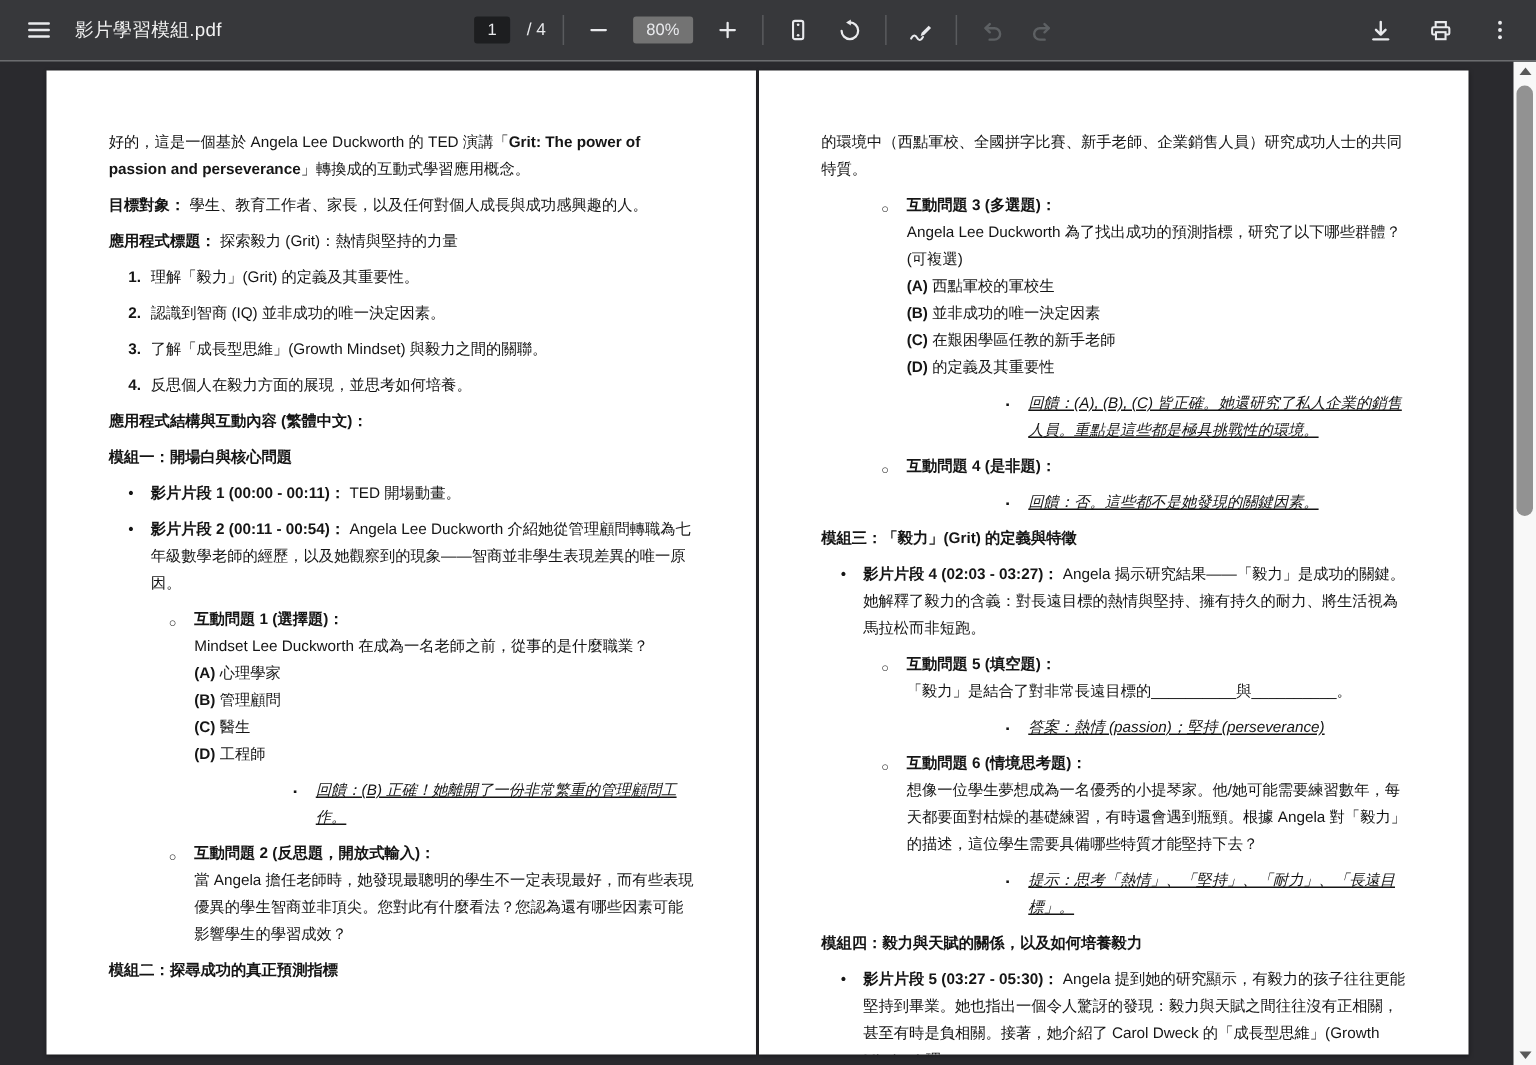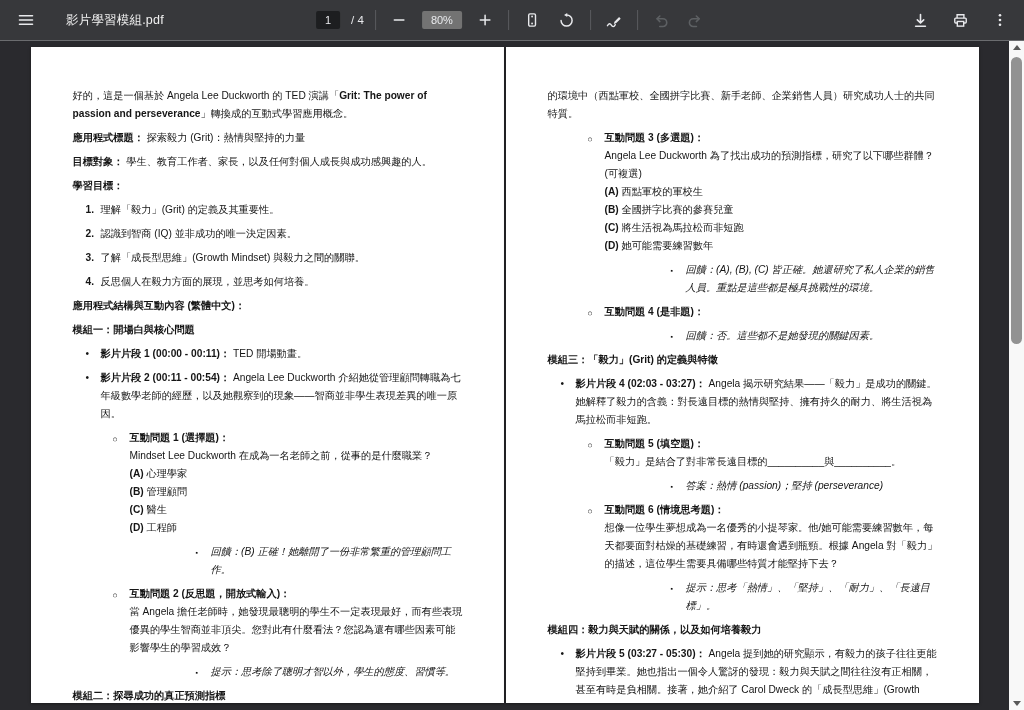--- a/index.html
+++ b/index.html
@@ -14,7 +14,7 @@
     background:#37383b;border-bottom:1px solid #6b6c6f;
     display:flex;align-items:center;color:#e9eaed;z-index:10;
   }
-  .tb-left{display:flex;align-items:center;gap:28px;padding-left:14px;min-width:320px;}
+  .tb-left{display:flex;align-items:center;gap:12px;padding-left:14px;min-width:320px;}
   .doc-title{font-size:12.5px;font-weight:500;color:#f1f1f1;letter-spacing:.2px;}
   .tb-center{position:absolute;left:50%;transform:translateX(-50%);display:flex;align-items:center;gap:11px;}
   .tb-right{margin-left:auto;display:flex;align-items:center;gap:16px;padding-right:12px;}

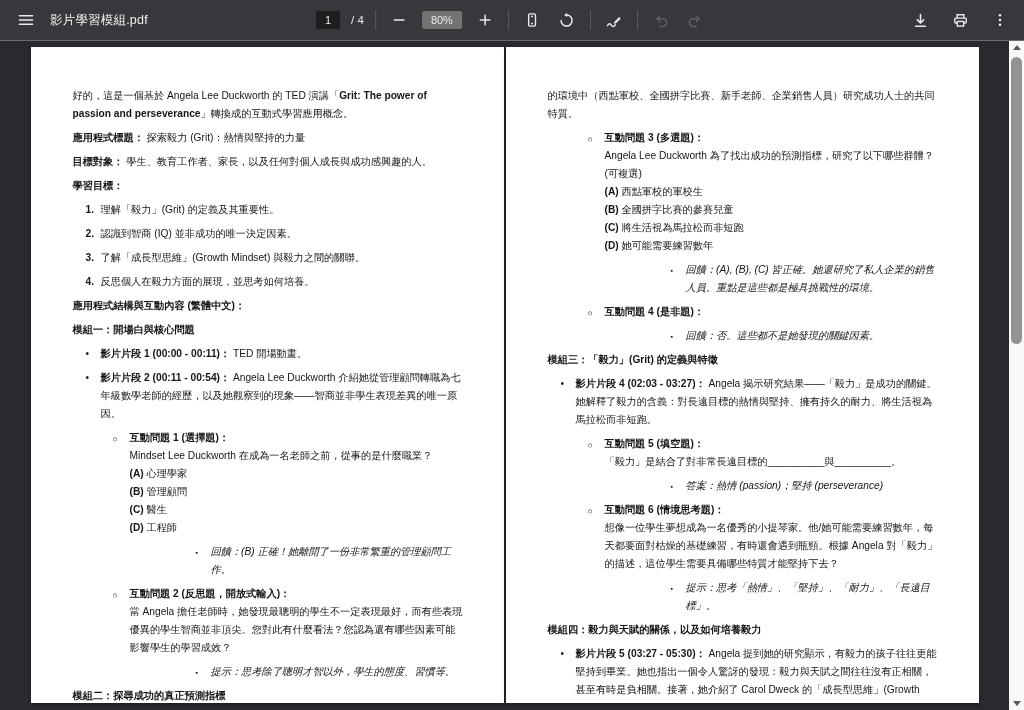--- a/index.html
+++ b/index.html
@@ -181,8 +181,8 @@
     <div class="page">
       <div class="page-content" id="page-1">
           <div class="blk p"><span>好的，這是一個基於 Angela Lee Duckworth 的 TED 演講「</span><span class="bold">Grit: The power of passion and perseverance</span><span>」轉換成的互動式學習應用概念。</span></div>
+          <div class="blk p"><span class="bold">目標對象：</span><span> 學生、教育工作者、家長，以及任何對個人成長與成功感興趣的人。</span></div>
           <div class="blk p"><span class="bold">應用程式標題：</span><span> 探索毅力 (Grit)：熱情與堅持的力量</span></div>
-          <div class="blk p"><span class="bold">目標對象：</span><span> 學生、教育工作者、家長，以及任何對個人成長與成功感興趣的人。</span></div>
           <div class="blk p"><span class="bold">學習目標：</span></div>
           <div class="blk num"><span class="marker">1.</span><span>理解「毅力」(Grit) 的定義及其重要性。</span></div>
           <div class="blk num"><span class="marker">2.</span><span>認識到智商 (IQ) 並非成功的唯一決定因素。</span></div>

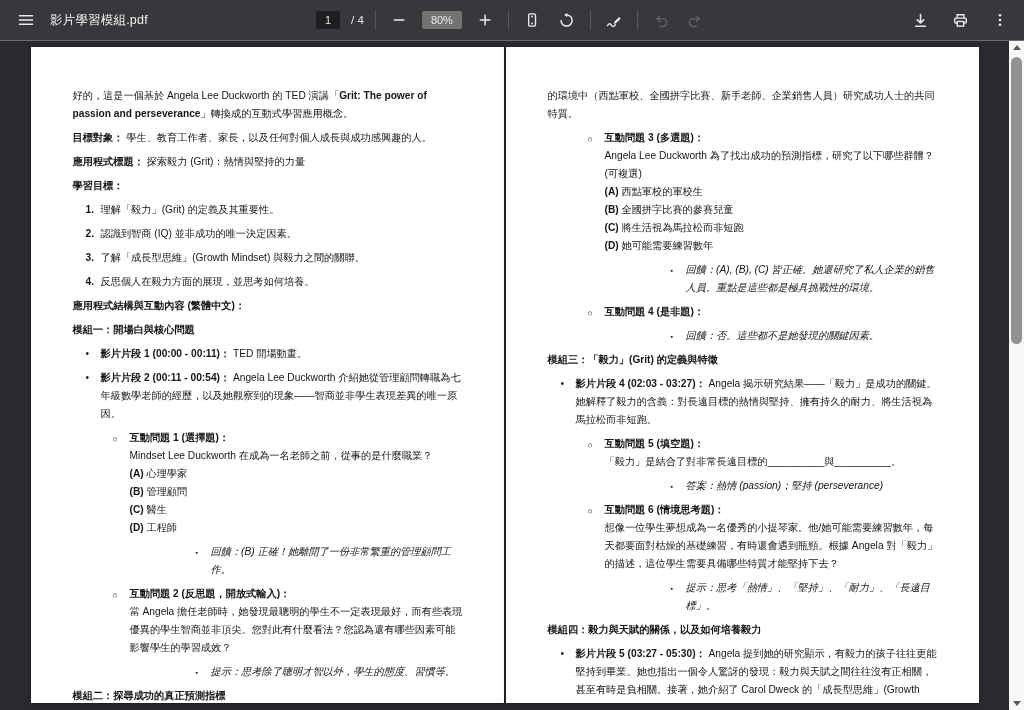--- a/index.html
+++ b/index.html
@@ -183,7 +183,6 @@
           <div class="blk p"><span>好的，這是一個基於 Angela Lee Duckworth 的 TED 演講「</span><span class="bold">Grit: The power of passion and perseverance</span><span>」轉換成的互動式學習應用概念。</span></div>
           <div class="blk p"><span class="bold">目標對象：</span><span> 學生、教育工作者、家長，以及任何對個人成長與成功感興趣的人。</span></div>
           <div class="blk p"><span class="bold">應用程式標題：</span><span> 探索毅力 (Grit)：熱情與堅持的力量</span></div>
-          <div class="blk p"><span class="bold">學習目標：</span></div>
           <div class="blk num"><span class="marker">1.</span><span>理解「毅力」(Grit) 的定義及其重要性。</span></div>
           <div class="blk num"><span class="marker">2.</span><span>認識到智商 (IQ) 並非成功的唯一決定因素。</span></div>
           <div class="blk num"><span class="marker">3.</span><span>了解「成長型思維」(Growth Mindset) 與毅力之間的關聯。</span></div>

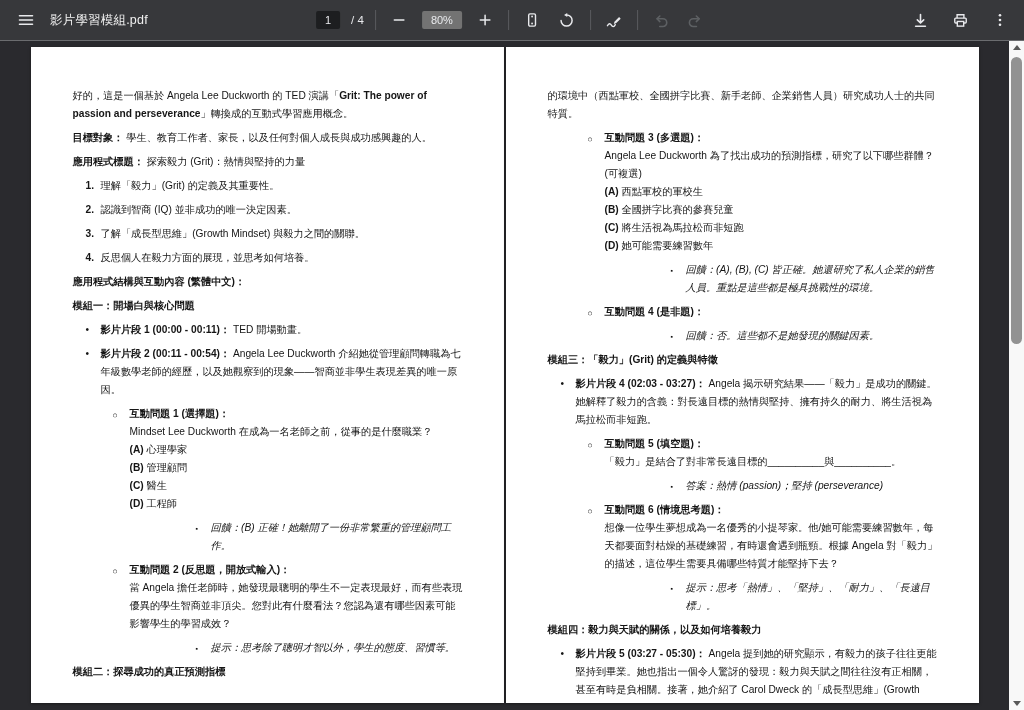--- a/index.html
+++ b/index.html
@@ -210,7 +210,7 @@
           <div class="blk b2"><span class="marker">○</span><span class="bold">互動問題 3 (多選題)：</span></div>
           <div class="blk b2t"><span>Angela Lee Duckworth 為了找出成功的預測指標，研究了以下哪些群體？(可複選)</span></div>
           <div class="blk b2t"><span class="bold">(A)</span><span> 西點軍校的軍校生</span></div>
-          <div class="blk b2t"><span class="bold">(B)</span><span> 全國拼字比賽的參賽兒童</span></div>
+          <div class="blk b2t"><span class="bold">(B)</span><span> 並非成功的唯一決定因素</span></div>
           <div class="blk b2t"><span class="bold">(C)</span><span> 將生活視為馬拉松而非短跑</span></div>
           <div class="blk b2t"><span class="bold">(D)</span><span> 她可能需要練習數年</span></div>
           <div class="blk b3"><span class="marker">▪</span><span class="ital">回饋：(A), (B), (C) 皆正確。她還研究了私人企業的銷售人員。重點是這些都是極具挑戰性的環境。</span></div>

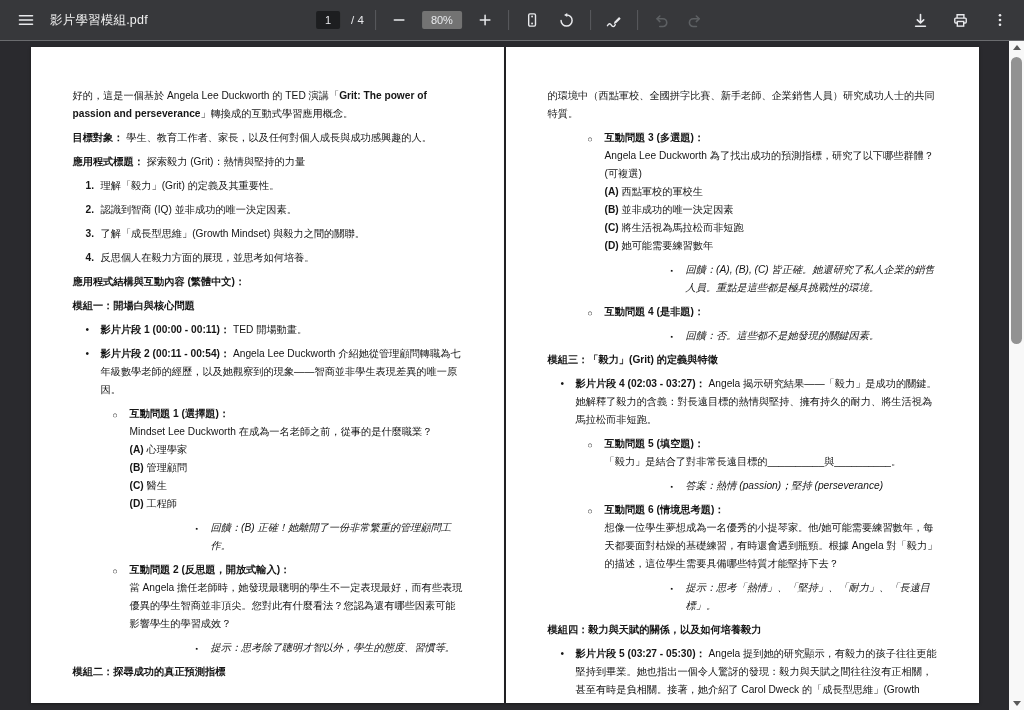--- a/index.html
+++ b/index.html
@@ -211,7 +211,7 @@
           <div class="blk b2t"><span>Angela Lee Duckworth 為了找出成功的預測指標，研究了以下哪些群體？(可複選)</span></div>
           <div class="blk b2t"><span class="bold">(A)</span><span> 西點軍校的軍校生</span></div>
           <div class="blk b2t"><span class="bold">(B)</span><span> 並非成功的唯一決定因素</span></div>
-          <div class="blk b2t"><span class="bold">(C)</span><span> 將生活視為馬拉松而非短跑</span></div>
+          <div class="blk b2t"><span class="bold">(C)</span><span> 在艱困學區任教的新手老師</span></div>
           <div class="blk b2t"><span class="bold">(D)</span><span> 她可能需要練習數年</span></div>
           <div class="blk b3"><span class="marker">▪</span><span class="ital">回饋：(A), (B), (C) 皆正確。她還研究了私人企業的銷售人員。重點是這些都是極具挑戰性的環境。</span></div>
           <div class="blk b2"><span class="marker">○</span><span class="bold">互動問題 4 (是非題)：</span></div>

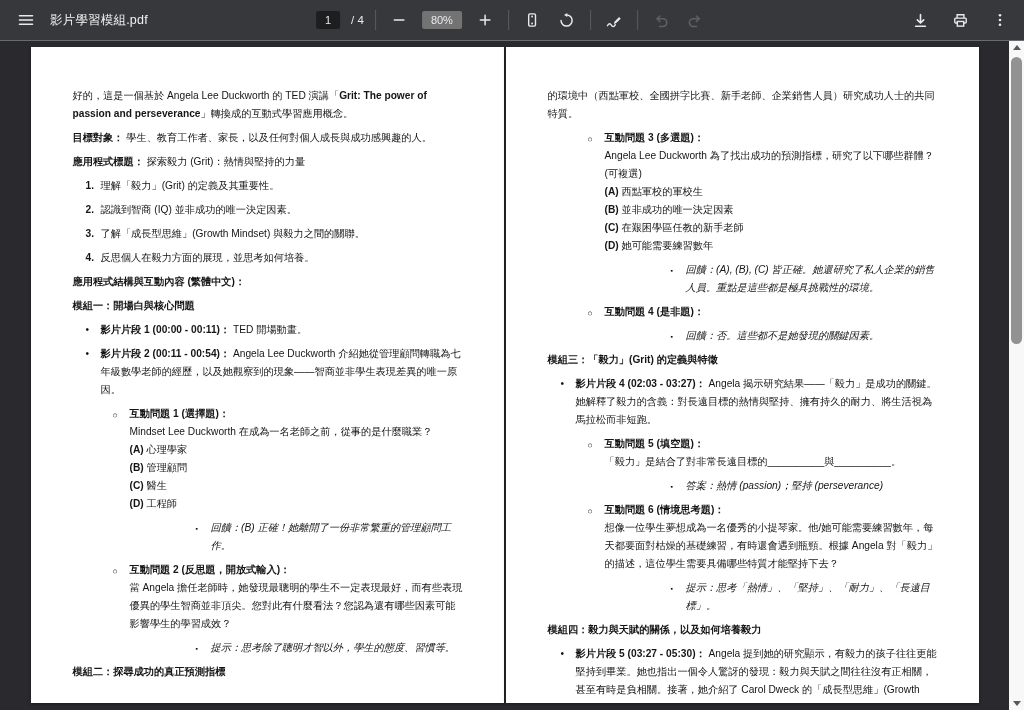--- a/index.html
+++ b/index.html
@@ -212,7 +212,7 @@
           <div class="blk b2t"><span class="bold">(A)</span><span> 西點軍校的軍校生</span></div>
           <div class="blk b2t"><span class="bold">(B)</span><span> 並非成功的唯一決定因素</span></div>
           <div class="blk b2t"><span class="bold">(C)</span><span> 在艱困學區任教的新手老師</span></div>
-          <div class="blk b2t"><span class="bold">(D)</span><span> 她可能需要練習數年</span></div>
+          <div class="blk b2t"><span class="bold">(D)</span><span> 的定義及其重要性</span></div>
           <div class="blk b3"><span class="marker">▪</span><span class="ital">回饋：(A), (B), (C) 皆正確。她還研究了私人企業的銷售人員。重點是這些都是極具挑戰性的環境。</span></div>
           <div class="blk b2"><span class="marker">○</span><span class="bold">互動問題 4 (是非題)：</span></div>
           <div class="blk b3"><span class="marker">▪</span><span class="ital">回饋：否。這些都不是她發現的關鍵因素。</span></div>

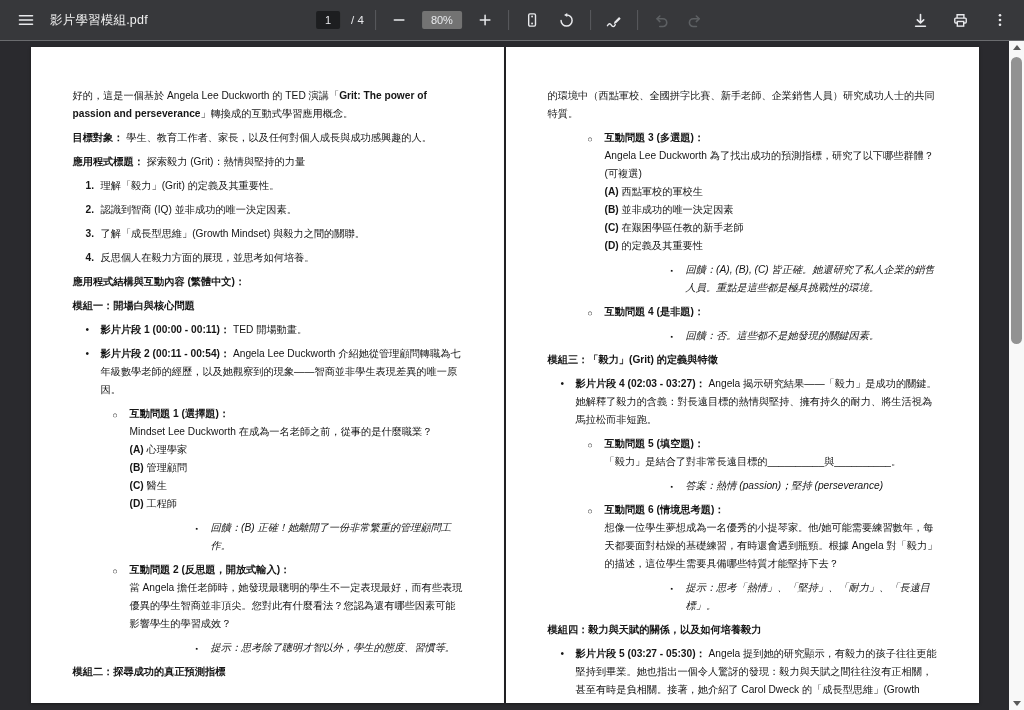--- a/index.html
+++ b/index.html
@@ -53,7 +53,7 @@
   .b1{padding-left:28px;}   .b1 .marker{left:13px;}
   .b2{padding-left:57px;}   .b2 .marker{left:40px;font-size:8.5px;top:1px;}
   .b2t{padding-left:57px;}
-  .b3{padding-left:138px;font-style:italic;}
+  .b3{padding-left:138px;font-style:italic;text-decoration:underline;}
   .b3 .marker{left:123px;font-style:normal;font-size:7px;top:1px;}
   .bold{font-weight:bold;}
   .ital{font-style:italic;}

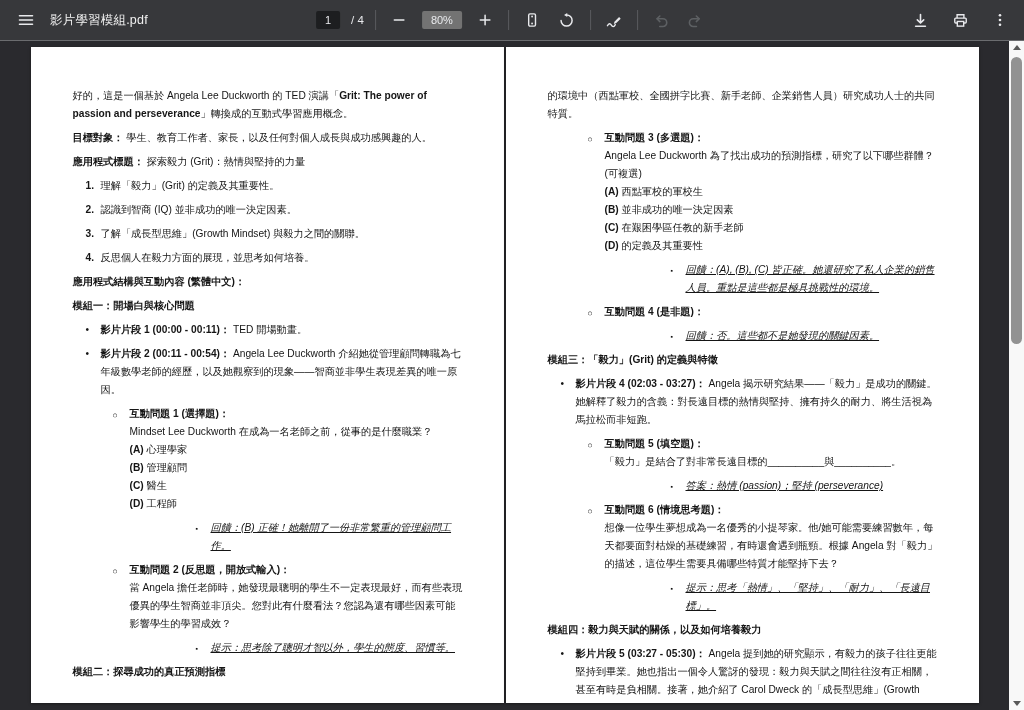--- a/index.html
+++ b/index.html
@@ -200,7 +200,6 @@
           <div class="blk b3"><span class="marker">▪</span><span class="ital">回饋：(B) 正確！她離開了一份非常繁重的管理顧問工作。</span></div>
           <div class="blk b2"><span class="marker">○</span><span class="bold">互動問題 2 (反思題，開放式輸入)：</span></div>
           <div class="blk b2t"><span>當 Angela 擔任老師時，她發現最聰明的學生不一定表現最好，而有些表現優異的學生智商並非頂尖。您對此有什麼看法？您認為還有哪些因素可能影響學生的學習成效？</span></div>
-          <div class="blk b3"><span class="marker">▪</span><span class="ital">提示：思考除了聰明才智以外，學生的態度、習慣等。</span></div>
           <div class="blk p"><span class="bold">模組二：探尋成功的真正預測指標</span></div>
         </div>
     </div>

